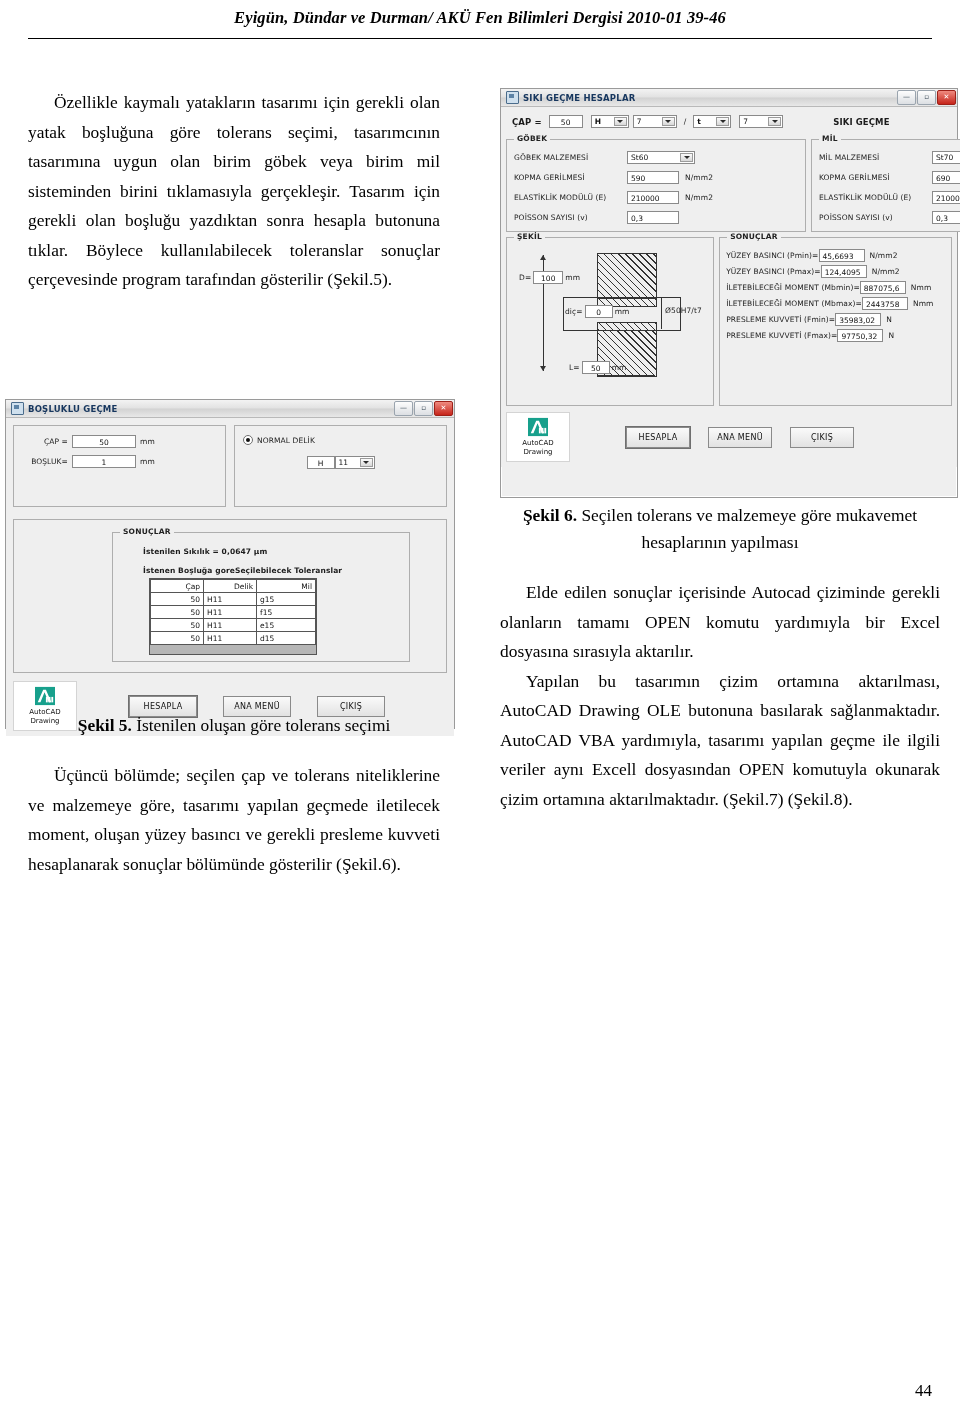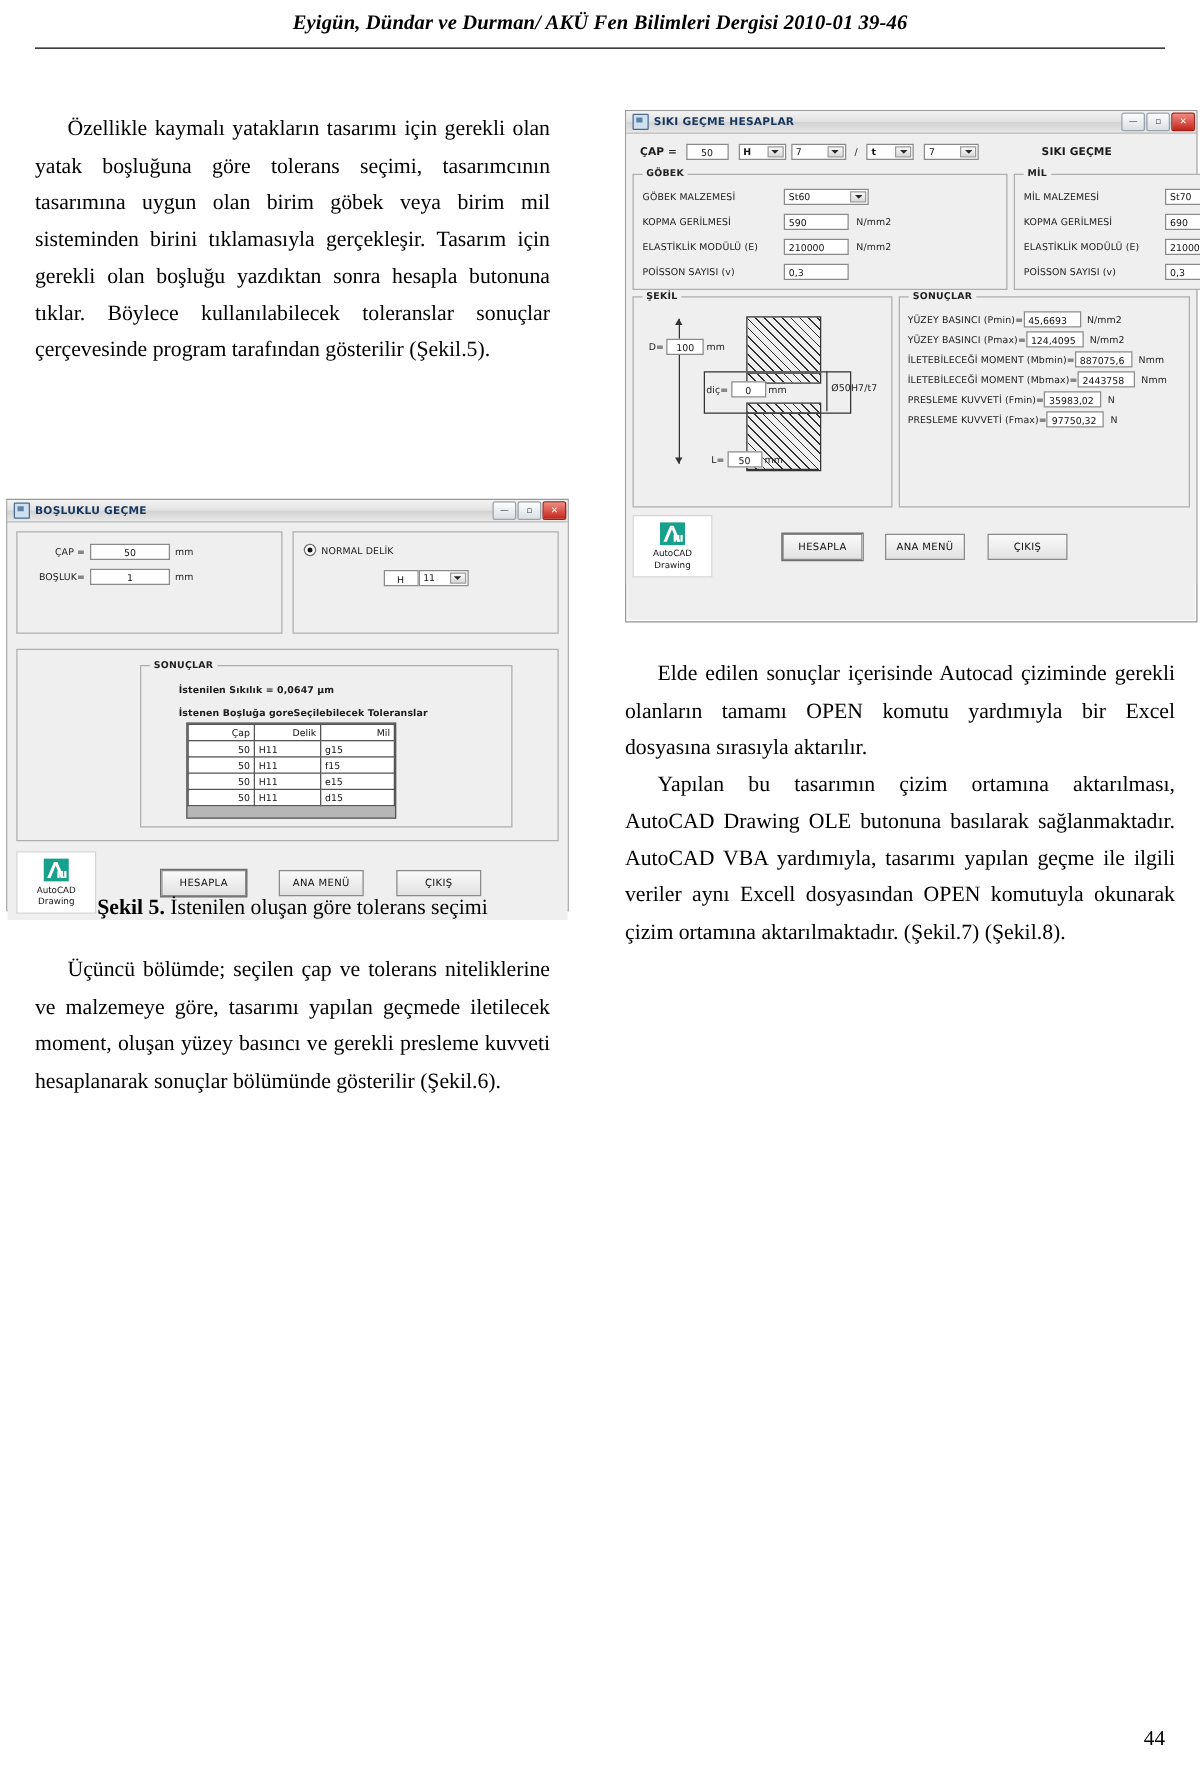--- a/index.html
+++ b/index.html
@@ -477,6 +477,9 @@
   </div>
 
   <div style="position:absolute;left:500px;top:502px;width:440px;">
+    <div class="caption">
+      <b>Şekil 6.</b><span> Seçilen tolerans ve malzemeye göre mukavemet hesaplarının yapılması</span>
+    </div>
     <p class="body indent" style="margin-top:22px;">Elde edilen sonuçlar içerisinde Autocad çiziminde gerekli olanların tamamı OPEN komutu yardımıyla bir Excel dosyasına sırasıyla aktarılır.</p>
     <p class="body indent" style="margin-top:0;">Yapılan bu tasarımın çizim ortamına aktarılması, AutoCAD Drawing OLE butonuna basılarak sağlanmaktadır. AutoCAD VBA yardımıyla, tasarımı yapılan geçme ile ilgili veriler aynı Excell dosyasından OPEN komutuyla okunarak çizim ortamına aktarılmaktadır. (Şekil.7) (Şekil.8).</p>
   </div>

